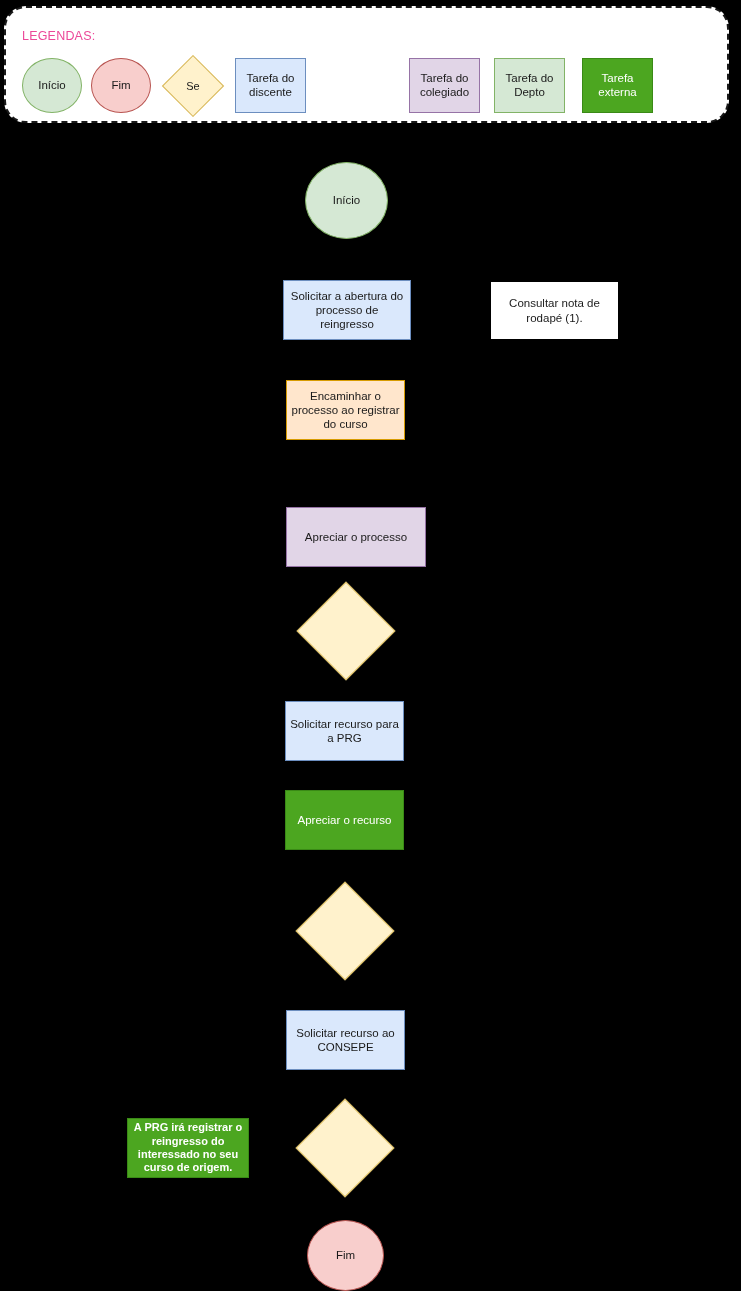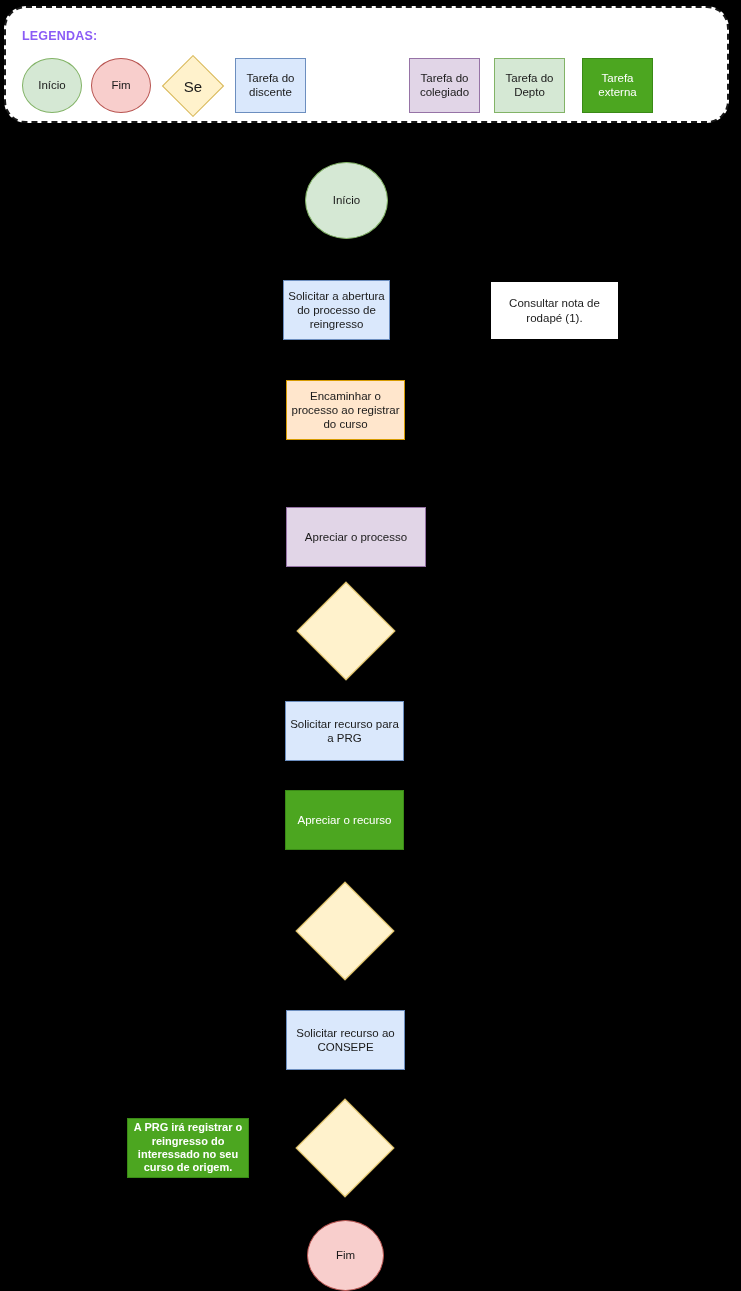--- a/index.html
+++ b/index.html
@@ -33,8 +33,8 @@
     left: 16px;
     top: 21px;
     font-size: 12.5px;
-    font-weight: bold;
-    color: #8b5cf6;
+    font-weight: normal;
+    color: #ec4899;
     letter-spacing: 0.2px;
   }
   .legend-row {

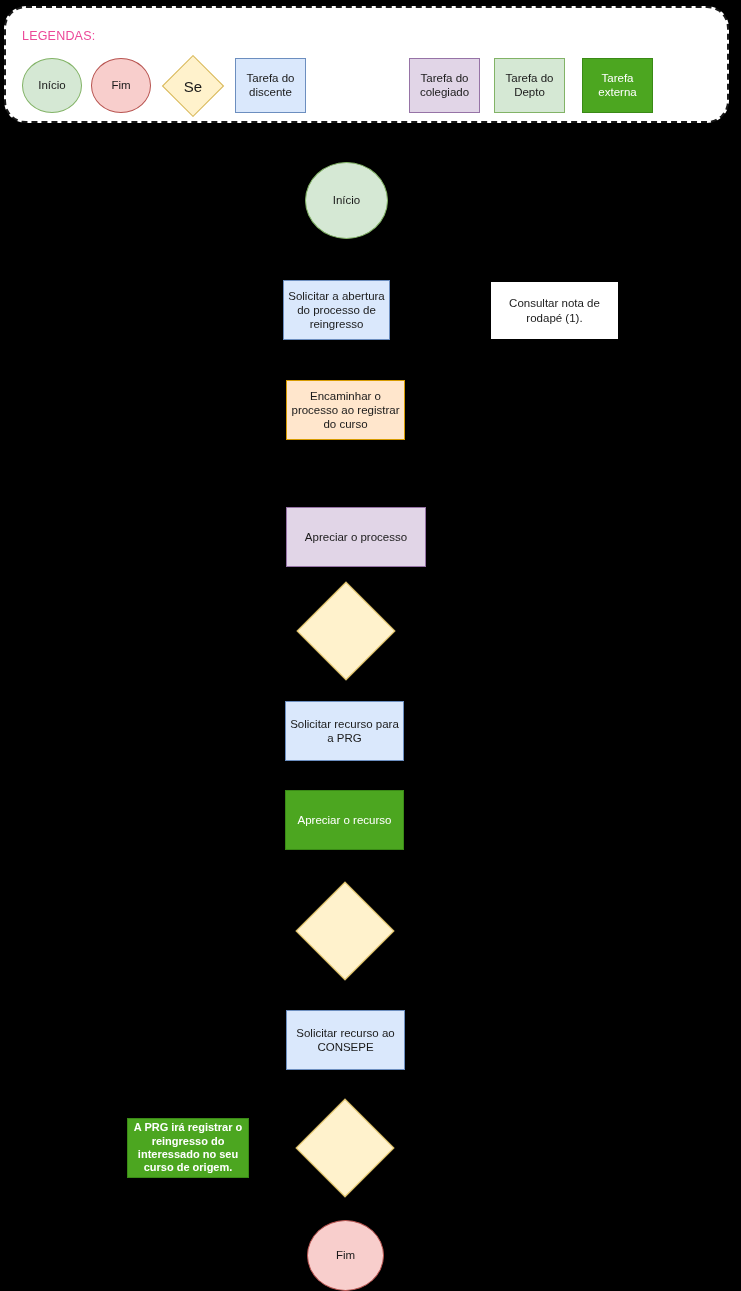--- a/index.html
+++ b/index.html
@@ -83,7 +83,7 @@
     display: flex;
     align-items: center;
     justify-content: center;
-    font-size: 15px;
+    font-size: 11px;
     color: #1a1a1a;
   }
 

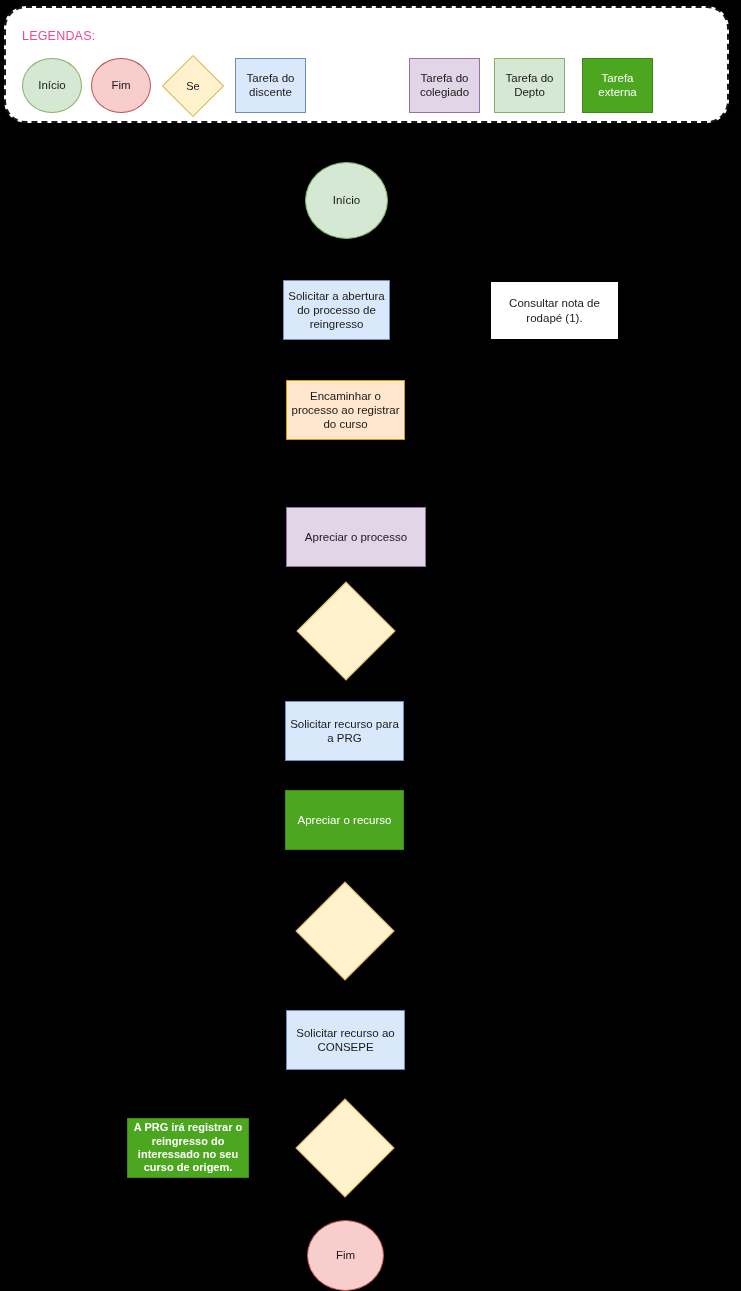--- a/index.html
+++ b/index.html
@@ -167,7 +167,7 @@
     <span>Início</span>
   </div>
 
-  <div class="node" style="left:283px; top:280px; width:107px; height:60px; background:#dae8fc; border:1px solid #6c8ebf;">
+  <div class="node" style="left:283px; top:280px; width:128px; height:60px; background:#dae8fc; border:1px solid #6c8ebf;">
     <span>Solicitar a abertura do processo de reingresso</span>
   </div>
 

